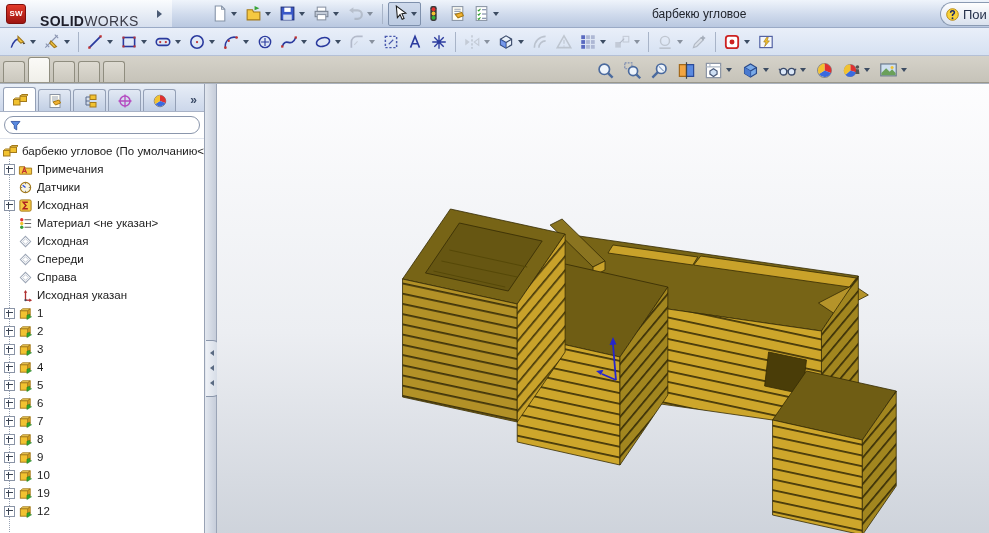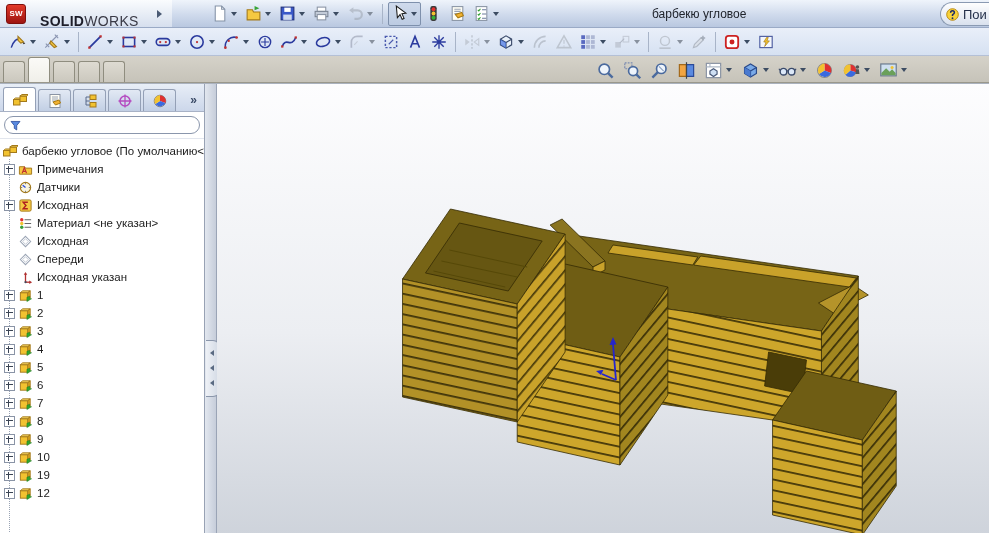--- a/index.html
+++ b/index.html
@@ -774,6 +774,13 @@
           <div class="trow">
     <span class="plus" style="visibility: hidden;"></span>
     <svg class="ticon">
+              <use href="#ic-plane"></use>
+            </svg>
+    <span class="tlabel">Справа</span>
+  </div>
+          <div class="trow">
+    <span class="plus" style="visibility: hidden;"></span>
+    <svg class="ticon">
               <use href="#ic-origin"></use>
             </svg>
     <span class="tlabel">Исходная указан</span>

